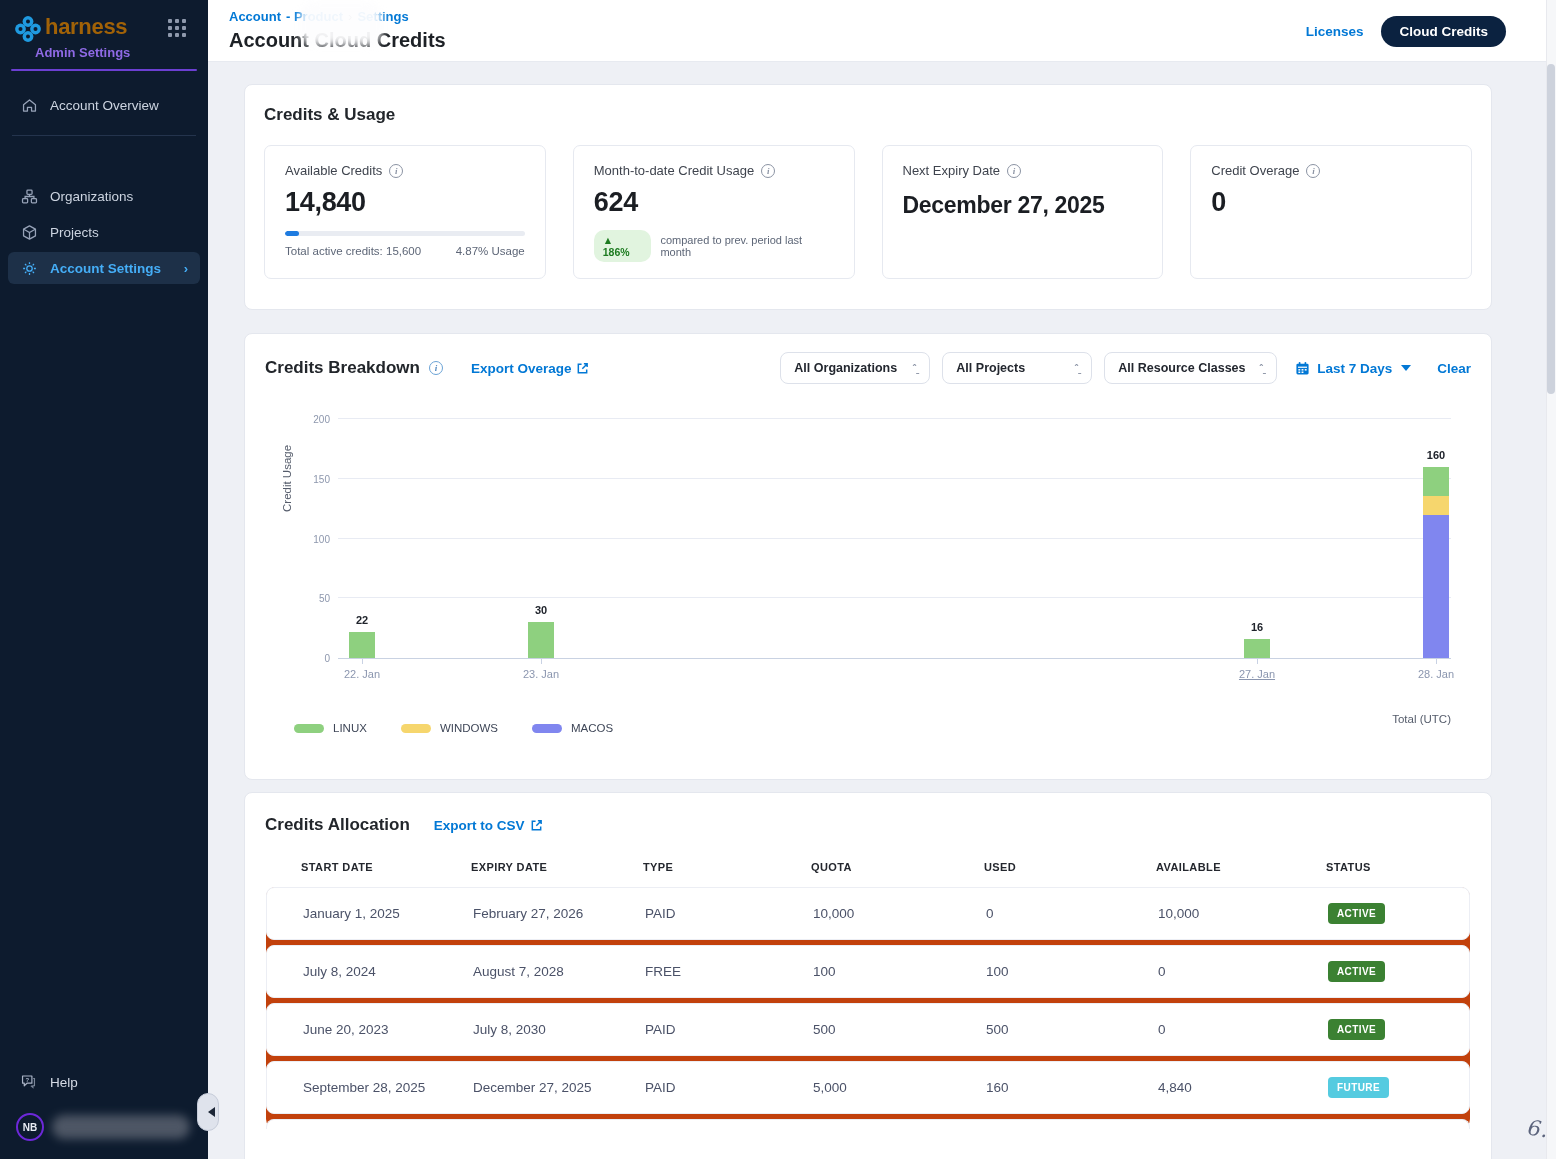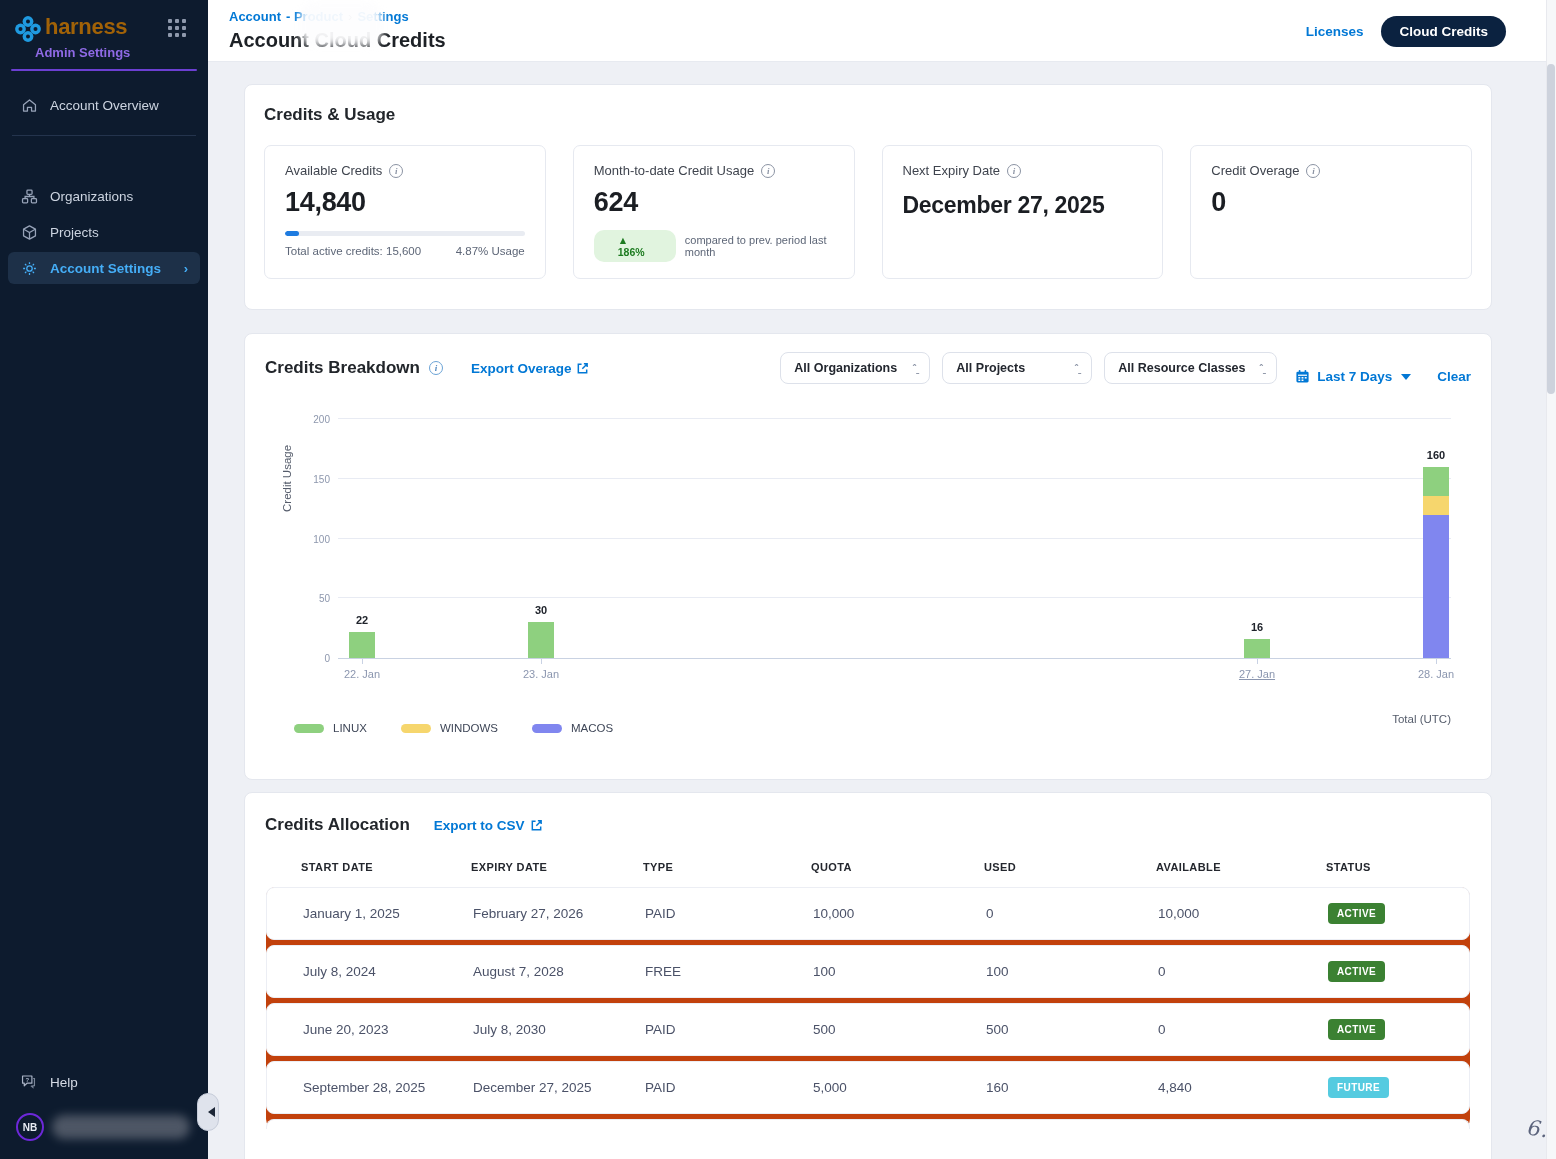--- a/index.html
+++ b/index.html
@@ -59,7 +59,7 @@
   .progress-fill { position:absolute; left:0; top:0; height:5px; background:#1e7be0; border-radius:3px; }
   .stat-footer { display:flex; justify-content:space-between; font-size:11.5px; color:#5d6677; margin-top:9px; }
   .delta-row { display:flex; align-items:center; gap:9px; margin-top:12px; }
-  .delta-badge { background:#e1f4df; color:#1d7b20; font-size:10.5px; font-weight:bold; border-radius:10px; padding:4px 24px; }
+  .delta-badge { background:#e1f4df; color:#1d7b20; font-size:10.5px; font-weight:bold; border-radius:10px; padding:4px 9px; }
   .delta-note { font-size:11px; color:#5d6677; }
 
   

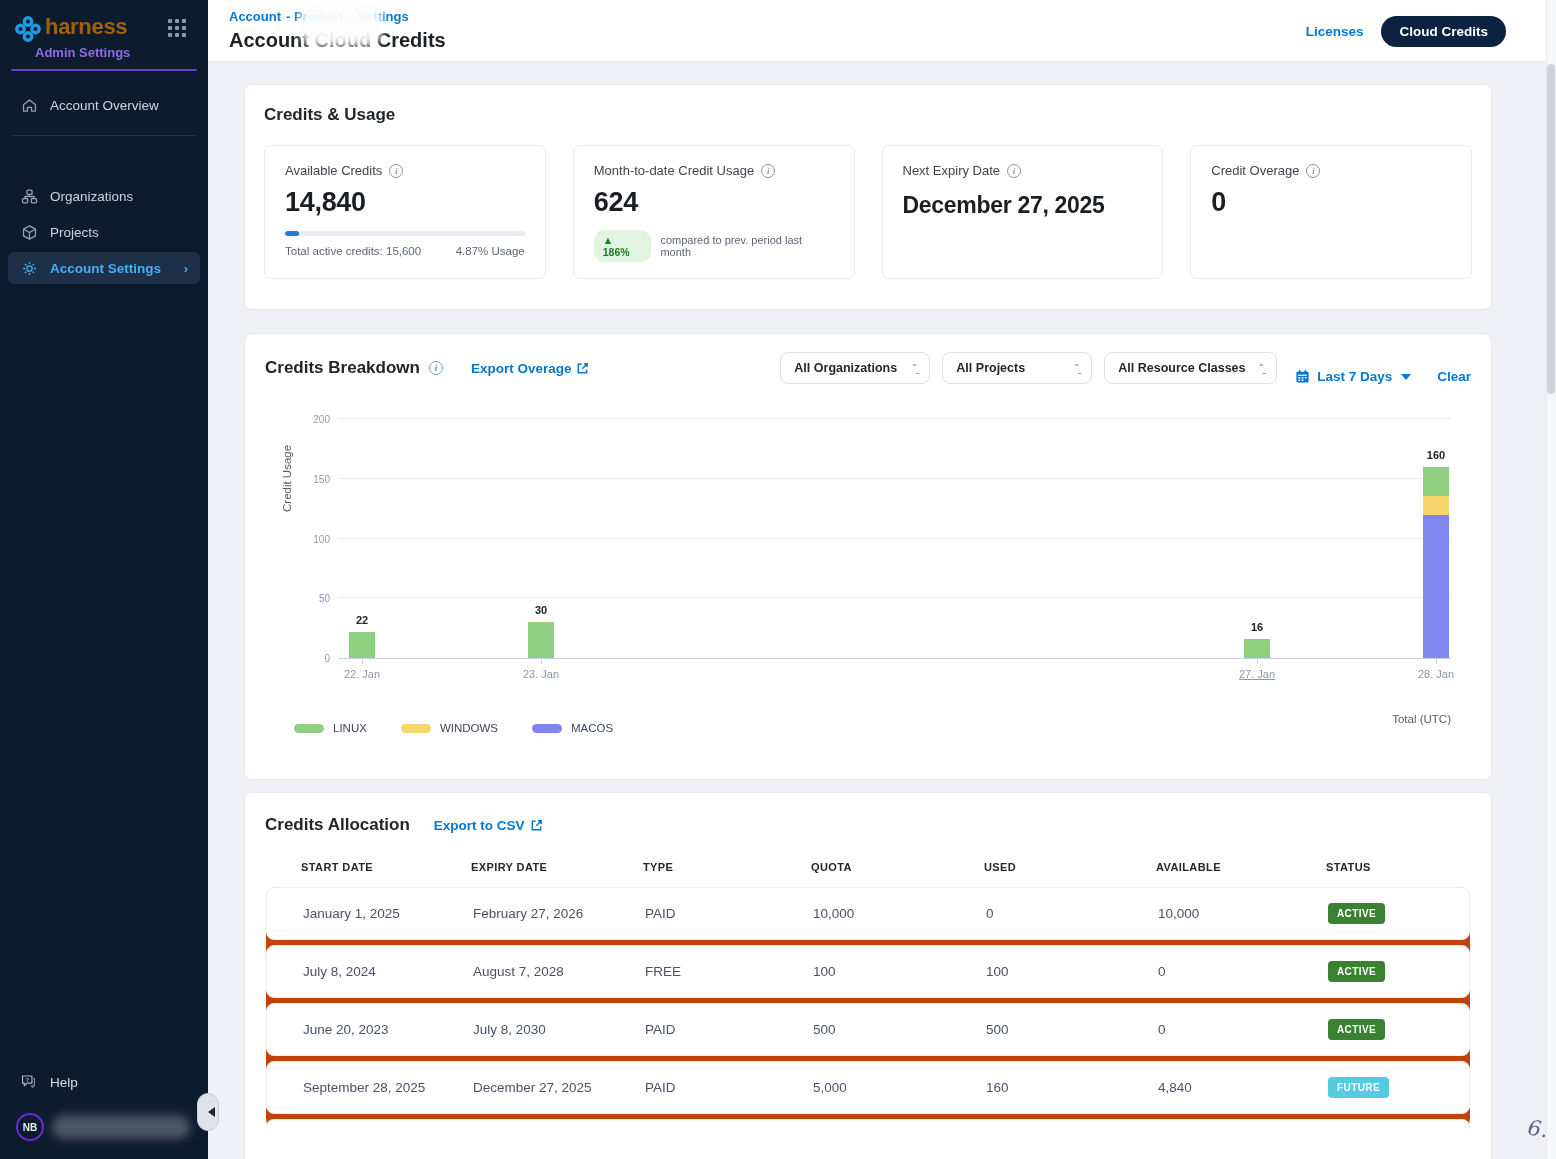--- a/index.html
+++ b/index.html
@@ -68,7 +68,7 @@
   .bd-title-group { display:flex; align-items:center; gap:9px; }
   .export-link { color:#0278d5; font-size:13.5px; font-weight:bold; margin-left:28px; display:flex; align-items:center; gap:5px; cursor:pointer; }
   .ext-icon { width:13px; height:13px; color:#0278d5; }
-  .bd-filters { margin-left:auto; display:flex; align-items:flex-end; gap:12px; }
+  .bd-filters { margin-left:auto; display:flex; align-items:center; gap:12px; }
   .select { height:32px; min-width:150px; border:1px solid #dde1ea; border-radius:8px; background:#fff; display:flex; align-items:center; padding:0 10px 0 13px; font-size:12.5px; font-weight:bold; color:#23272f; cursor:pointer; }
   .select .chev { margin-left:auto; color:#8a93a5; font-size:10px; padding-left:14px; }
   .date-filter { display:flex; align-items:center; gap:7px; color:#0278d5; font-size:13.5px; font-weight:bold; cursor:pointer; margin-left:6px; }

